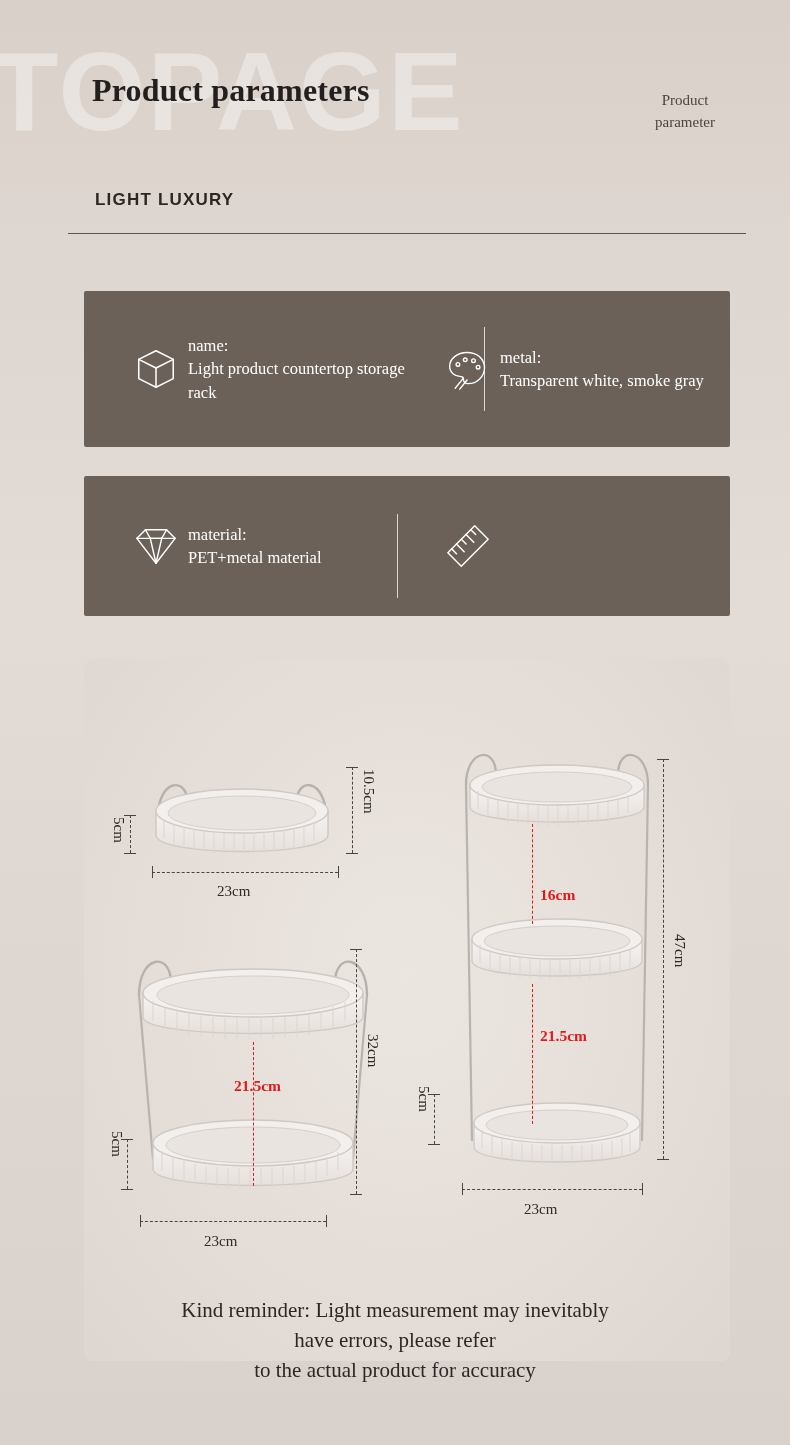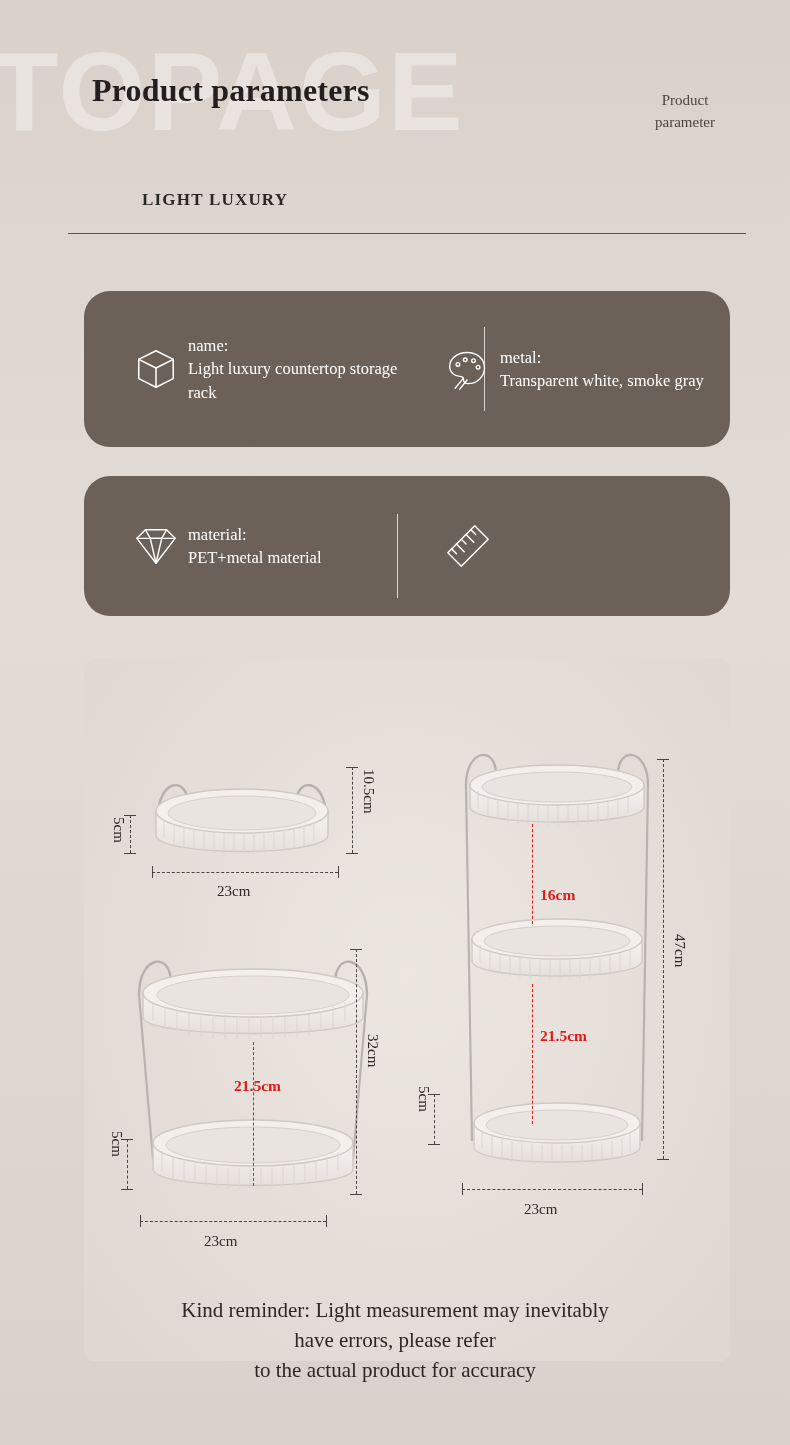--- a/index.html
+++ b/index.html
@@ -58,12 +58,11 @@
     position: absolute;
     left: 95px;
     top: 190px;
-    font-family: Liberation Serif, serif;
+    font-family: Liberation Sans, sans-serif;
     font-weight: bold;
     font-size: 17px;
     letter-spacing: 1.2px;
     color: #2b2725;
-    margin-left: 47px;
   }
   .divider {
     position: absolute;

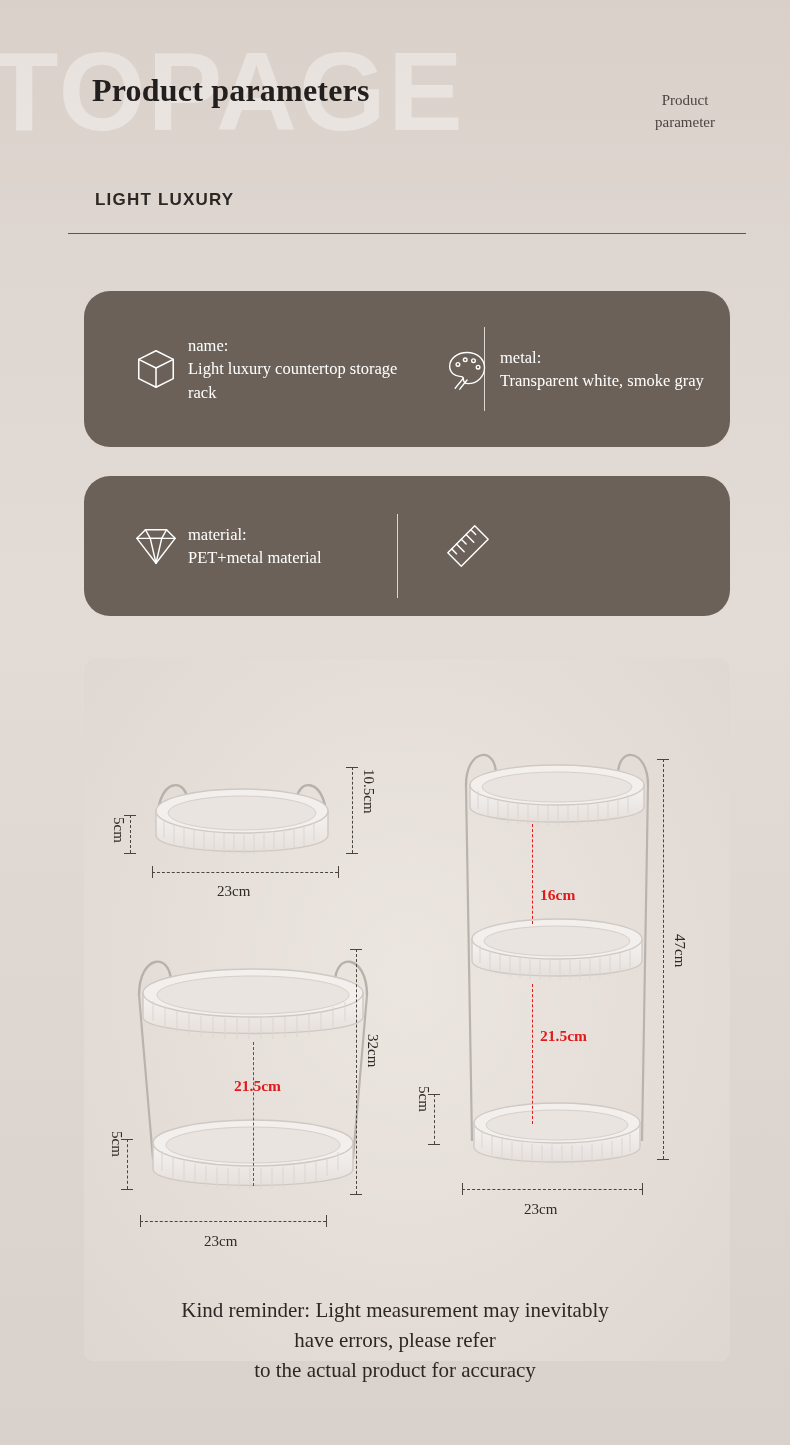--- a/index.html
+++ b/index.html
@@ -79,7 +79,7 @@
     left: 84px;
     width: 646px;
     background: #6b6158;
-    border-radius: 26px;
+    border-radius: 2px;
   }
   .card-1 { top: 291px; height: 156px; }
   .card-2 { top: 476px; height: 140px; }

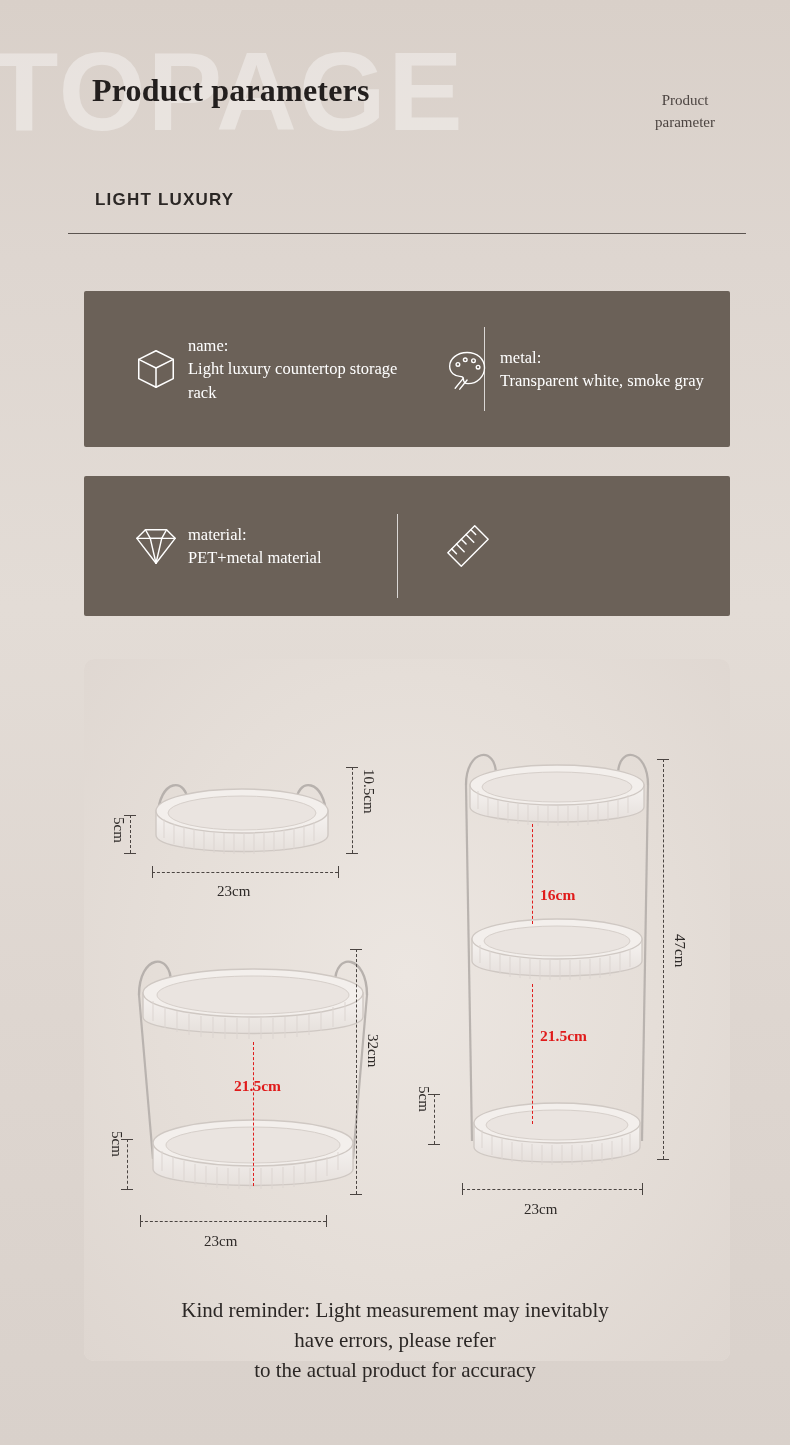--- a/index.html
+++ b/index.html
@@ -197,7 +197,7 @@
     </div>
     <div class="card-text">
       <span class="k">name:</span>
-      <span class="v">Light luxury countertop storage rack</span>
+      <span class="v">Light product countertop storage rack</span>
     </div>
   </div>
   <div class="card-sep" style="left:400px; top:36px; height:84px;"></div>

